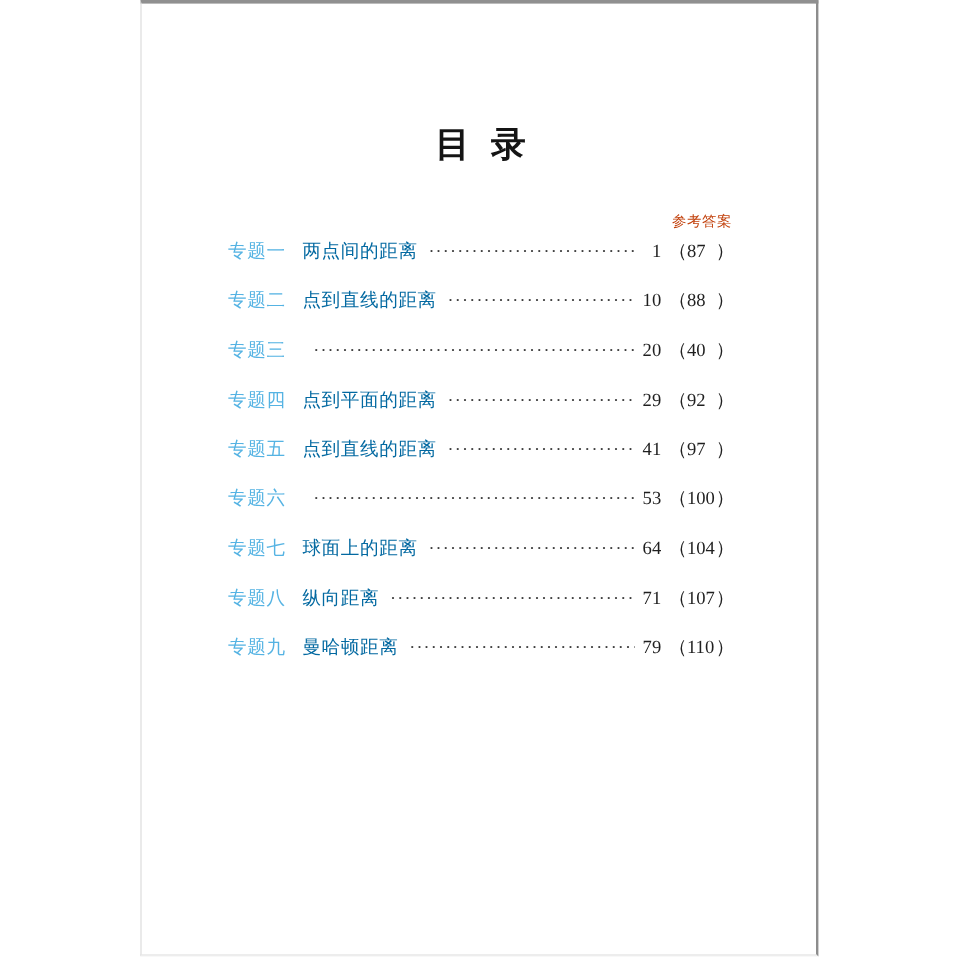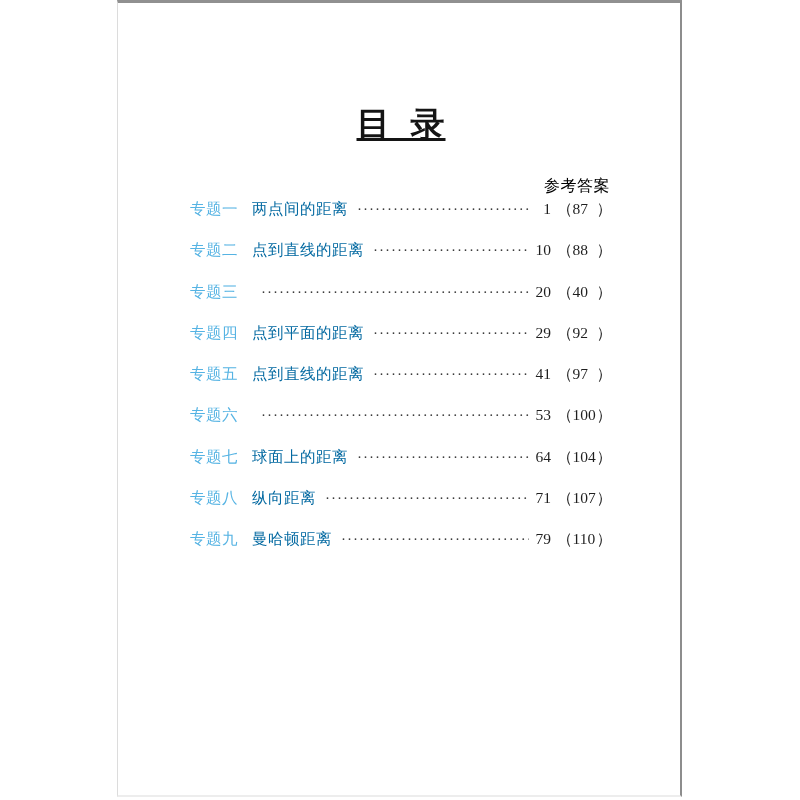--- a/index.html
+++ b/index.html
@@ -44,13 +44,12 @@
     right: 0;
     margin: 0;
     text-align: center;
-    font-size: 34px;
+    font-size: 29px;
     line-height: 1.3;
     font-weight: bold;
     color: #141414;
     white-space: pre;
     letter-spacing: 1px;
-    text-decoration: underline;
   }
   .ref-header {
     position: absolute;

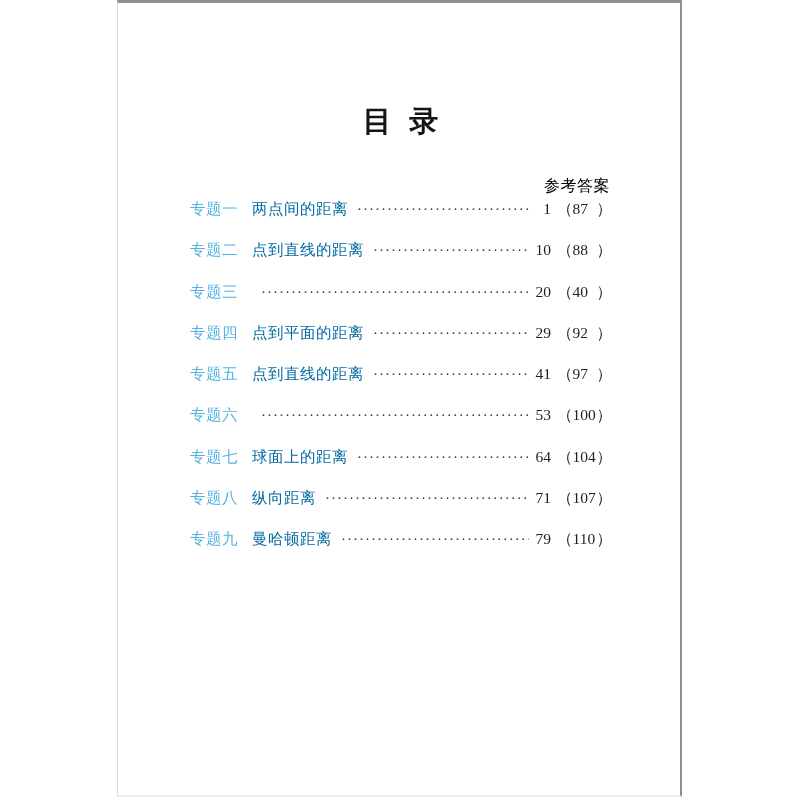--- a/index.html
+++ b/index.html
@@ -55,8 +55,8 @@
     position: absolute;
     top: 173px;
     right: 2px;
-    font-size: 16px;
-    color: #000000;
+    font-size: 12px;
+    color: #c2410c;
     letter-spacing: 0.5px;
   }
   .rows {

